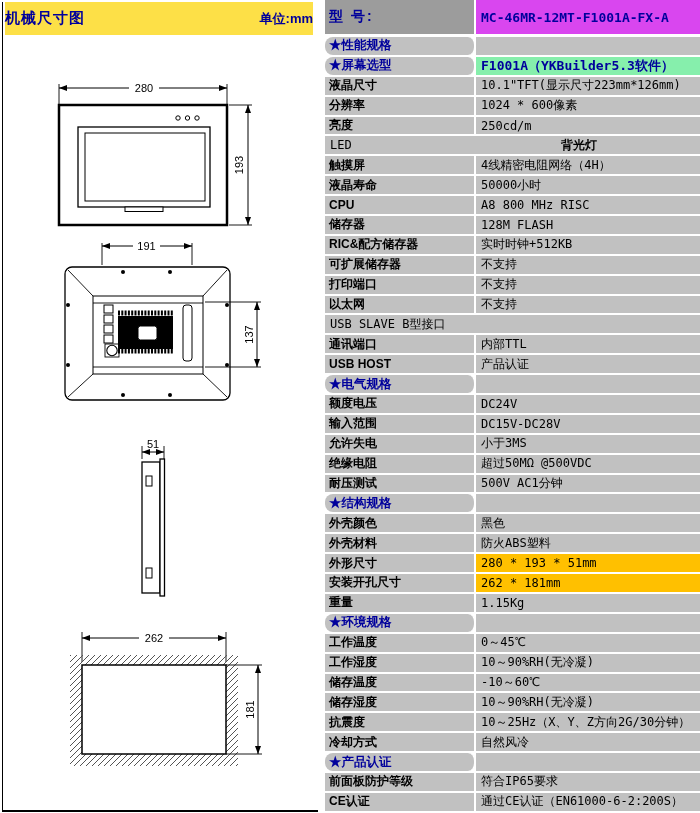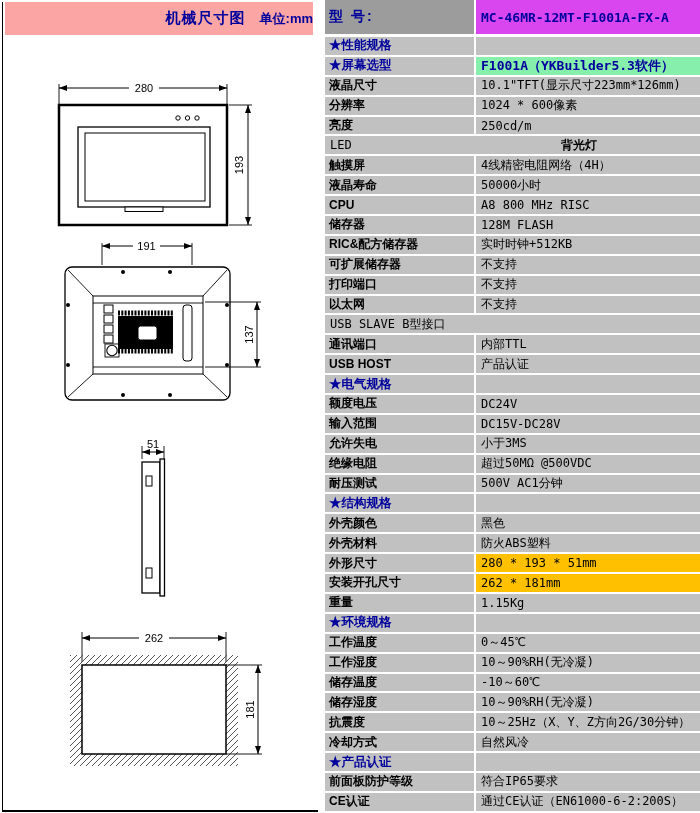--- a/index.html
+++ b/index.html
@@ -12,8 +12,8 @@
   .left-border{position:absolute;left:2px;top:2px;width:1px;height:808px;background:#000;}
   .bottom-border{position:absolute;left:2px;top:810px;width:316px;height:2px;background:#000;}
   .title-bar{
-    position:absolute;left:5px;top:2px;width:308px;height:33px;background:#fca5a5;
-    display:flex;align-items:center;justify-content:flex-end;gap:14px;
+    position:absolute;left:5px;top:2px;width:308px;height:33px;background:#fde047;
+    display:flex;align-items:center;justify-content:space-between;gap:14px;
   }
   .title-text{font-weight:bold;font-size:15px;color:#00009c;letter-spacing:1px;}
   .unit-text{font-weight:bold;font-size:13px;color:#00009c;}

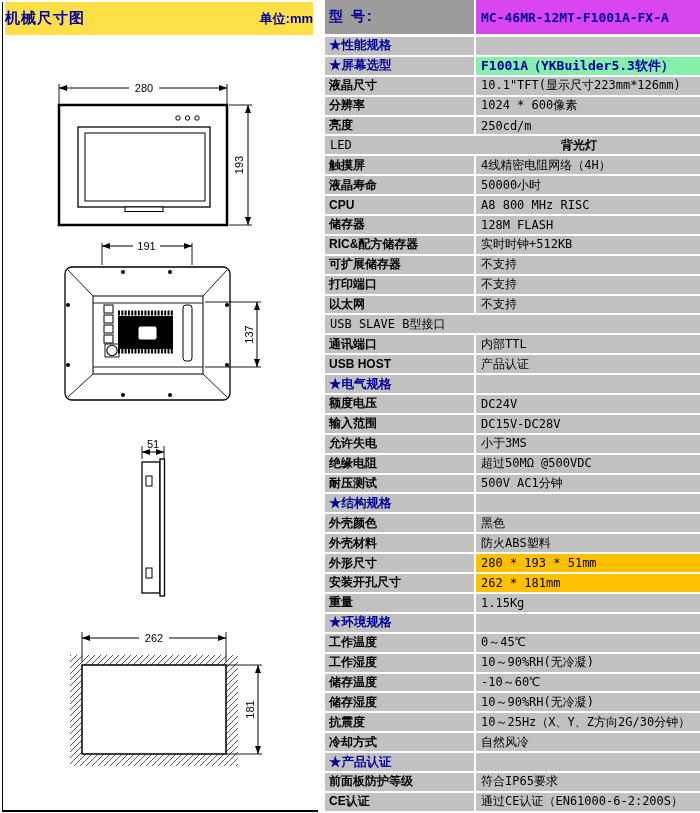--- a/index.html
+++ b/index.html
@@ -39,7 +39,7 @@
   }
   .spec-row.header .cell.label{background:#9c9c9c;color:#00009c;font-size:14px;letter-spacing:2px;}
   .spec-row.header .cell.value{background:#d946ef;color:#00009c;font-size:13px;font-weight:bold;}
-  .cell.label.section-label{color:#00009c;font-size:12.5px;}
+  .cell.label.section-label{color:#00009c;font-size:12.5px;border-radius:8px;}
   .cell.value.bg-yellow{background:#86efac;color:#00009c;font-weight:bold;font-size:13px;}
   .cell.value.bg-gold{background:#ffc000;}
 </style>

